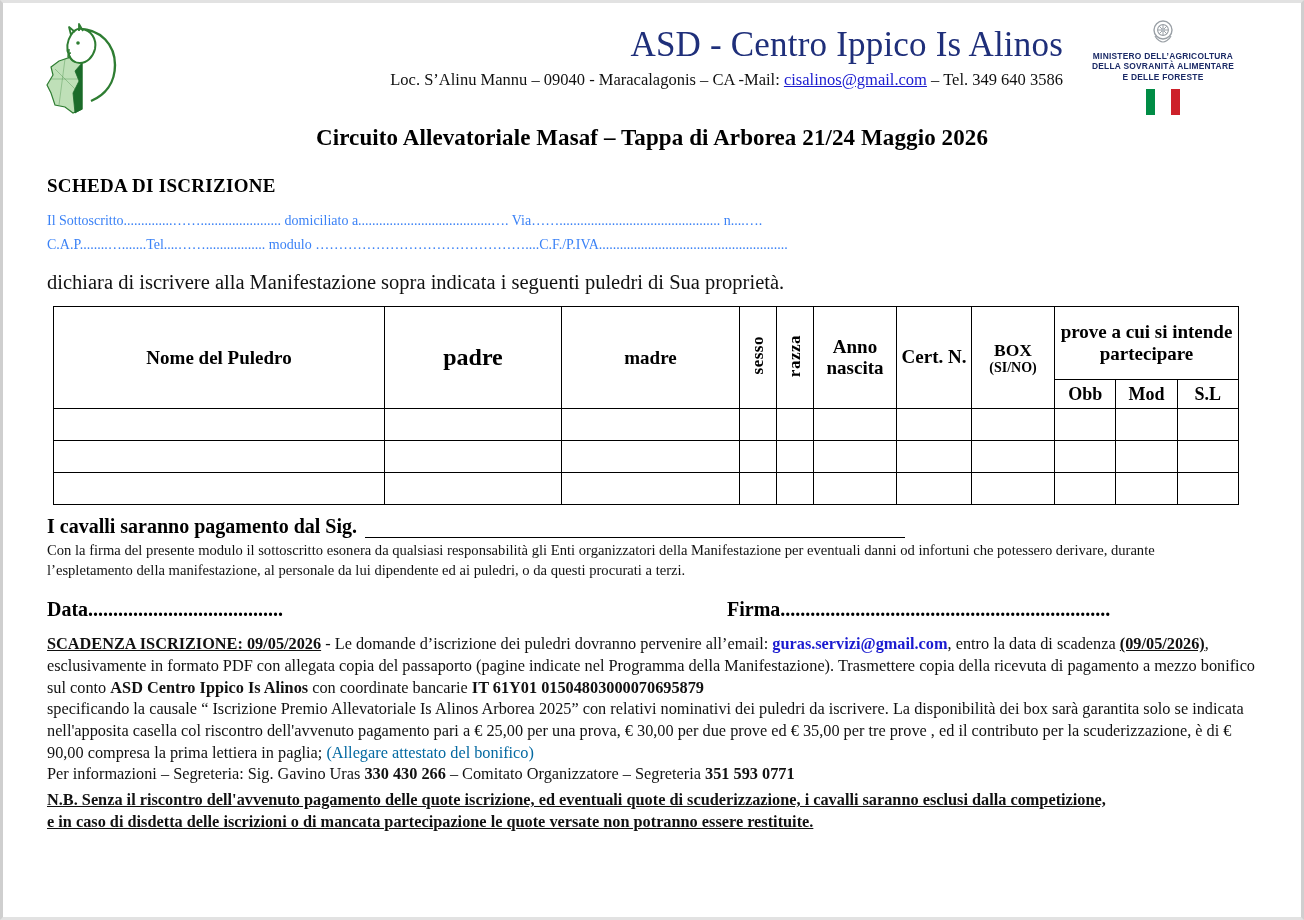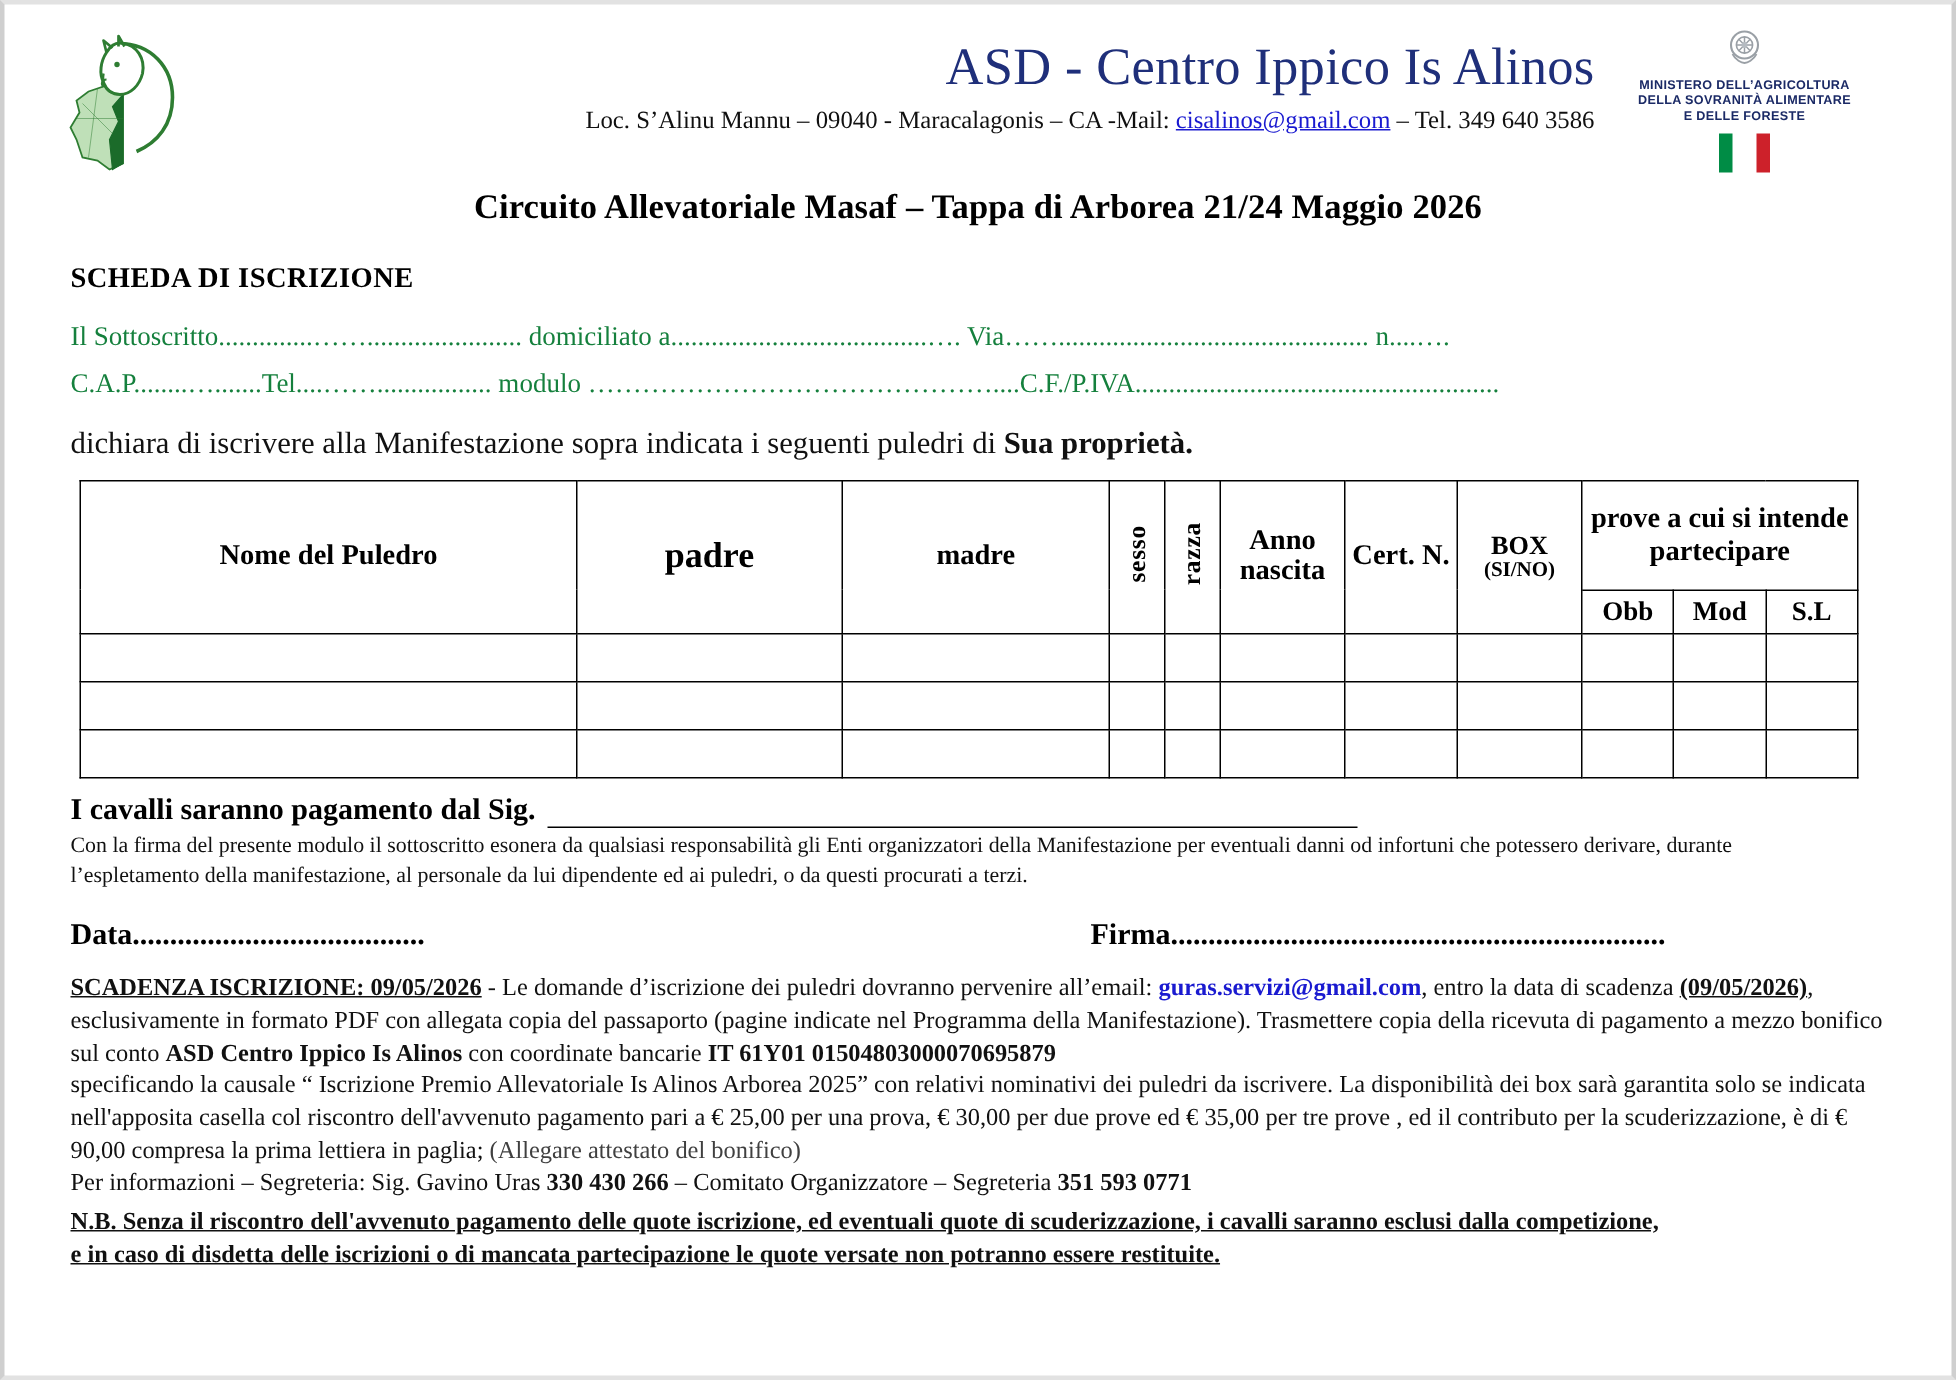--- a/index.html
+++ b/index.html
@@ -123,9 +123,9 @@
     width: 1198px;
   }
   .form-line {
-    font-size: 18px;
+    font-size: 14px;
     line-height: 1.72;
-    color: #15803d;
+    color: #3b82f6;
     white-space: nowrap;
     overflow: hidden;
   }

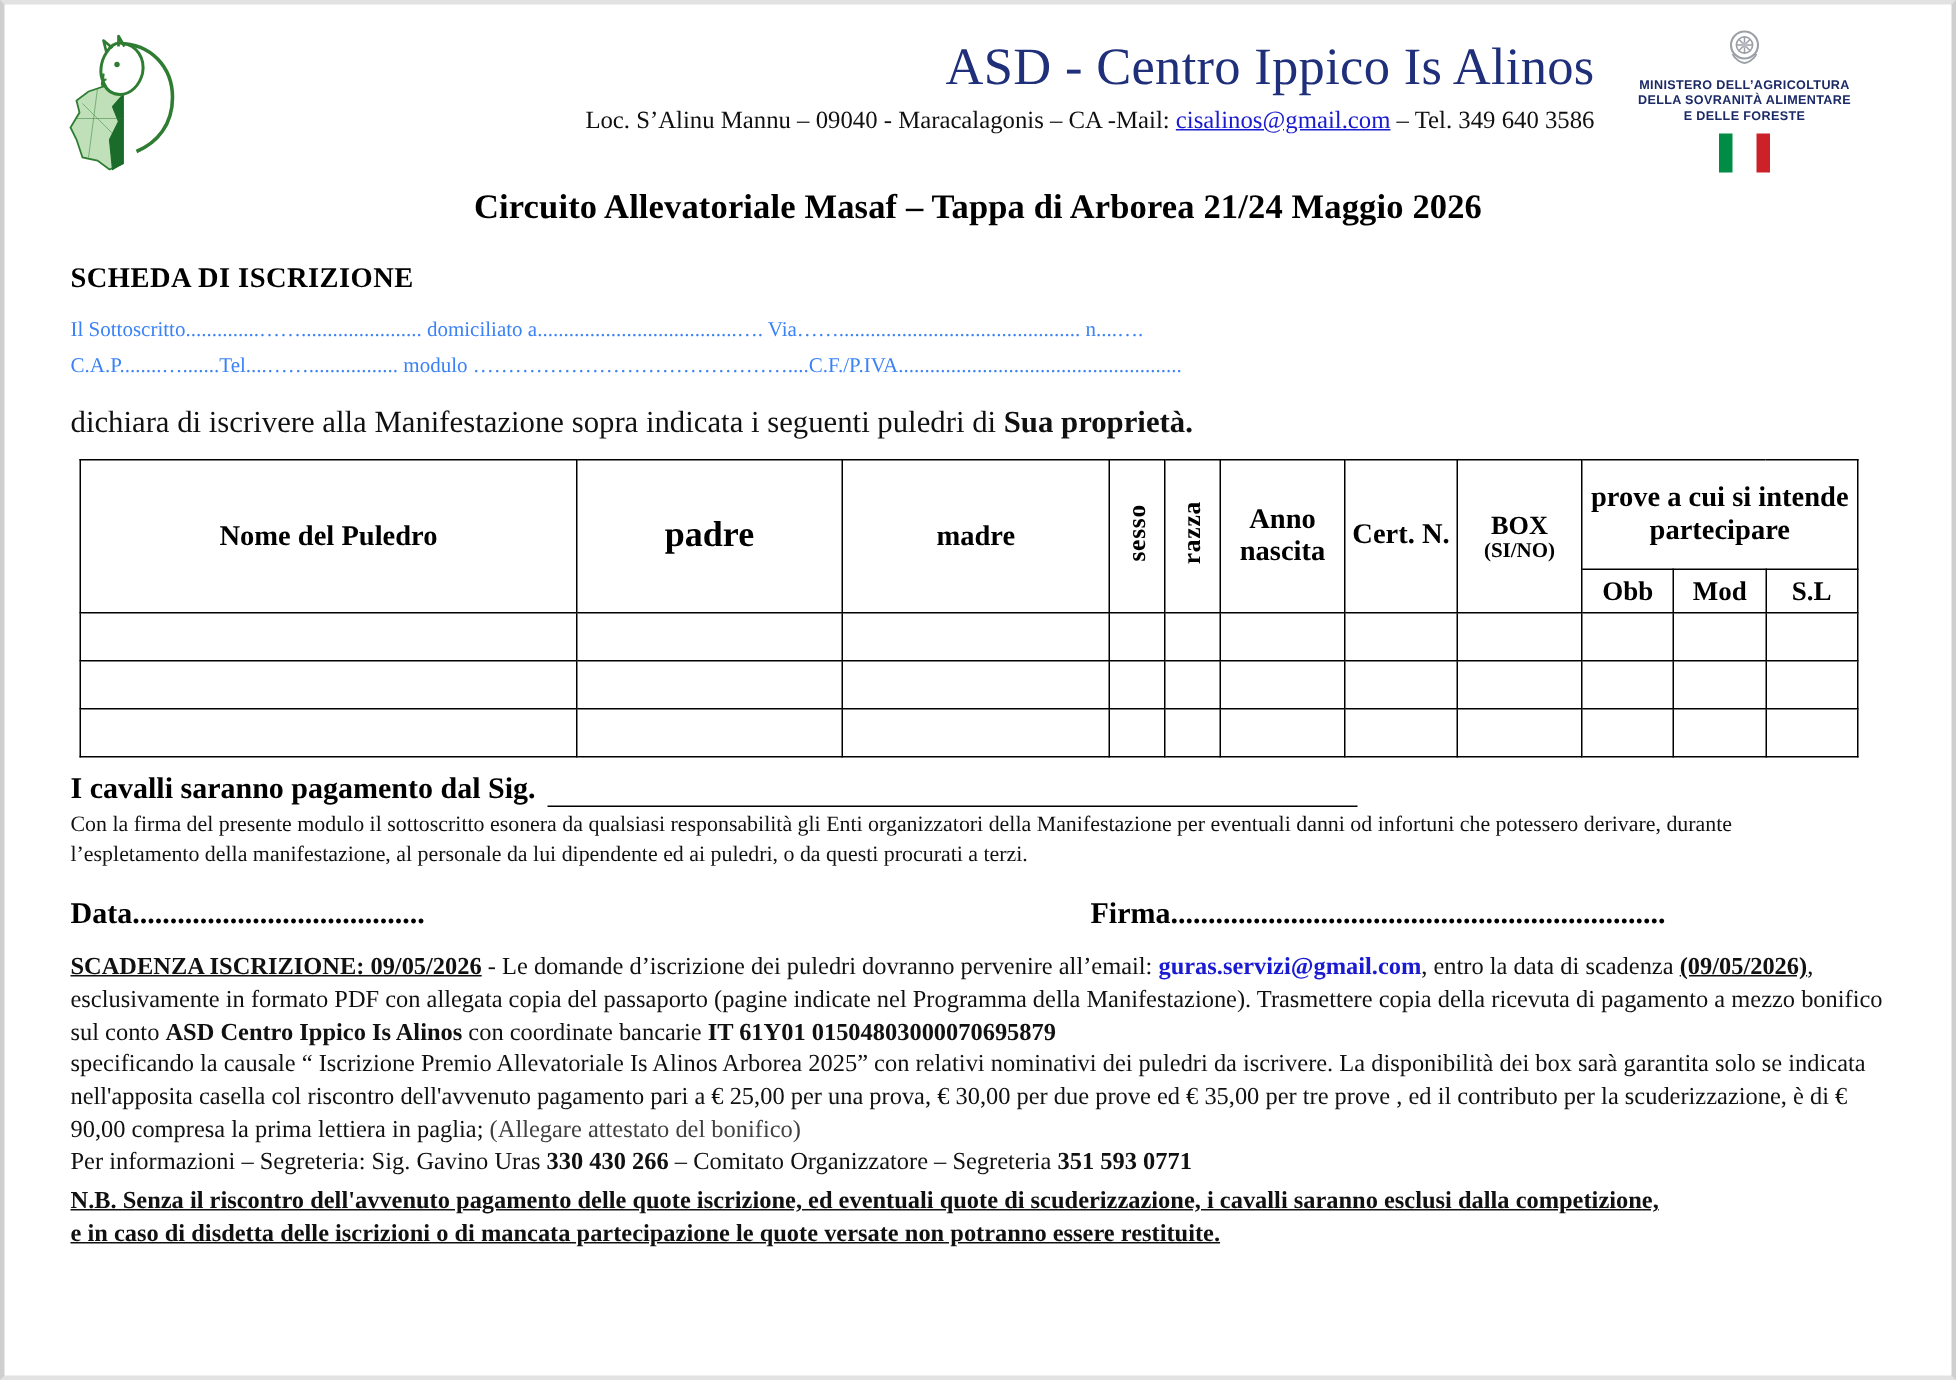--- a/index.html
+++ b/index.html
@@ -136,7 +136,7 @@
     font-size: 20.5px;
     color: #111;
   }
-  .dichiara b { font-weight: bold; }
+  .dichiara b { font-weight: normal; }
 
   
   table.puledri {

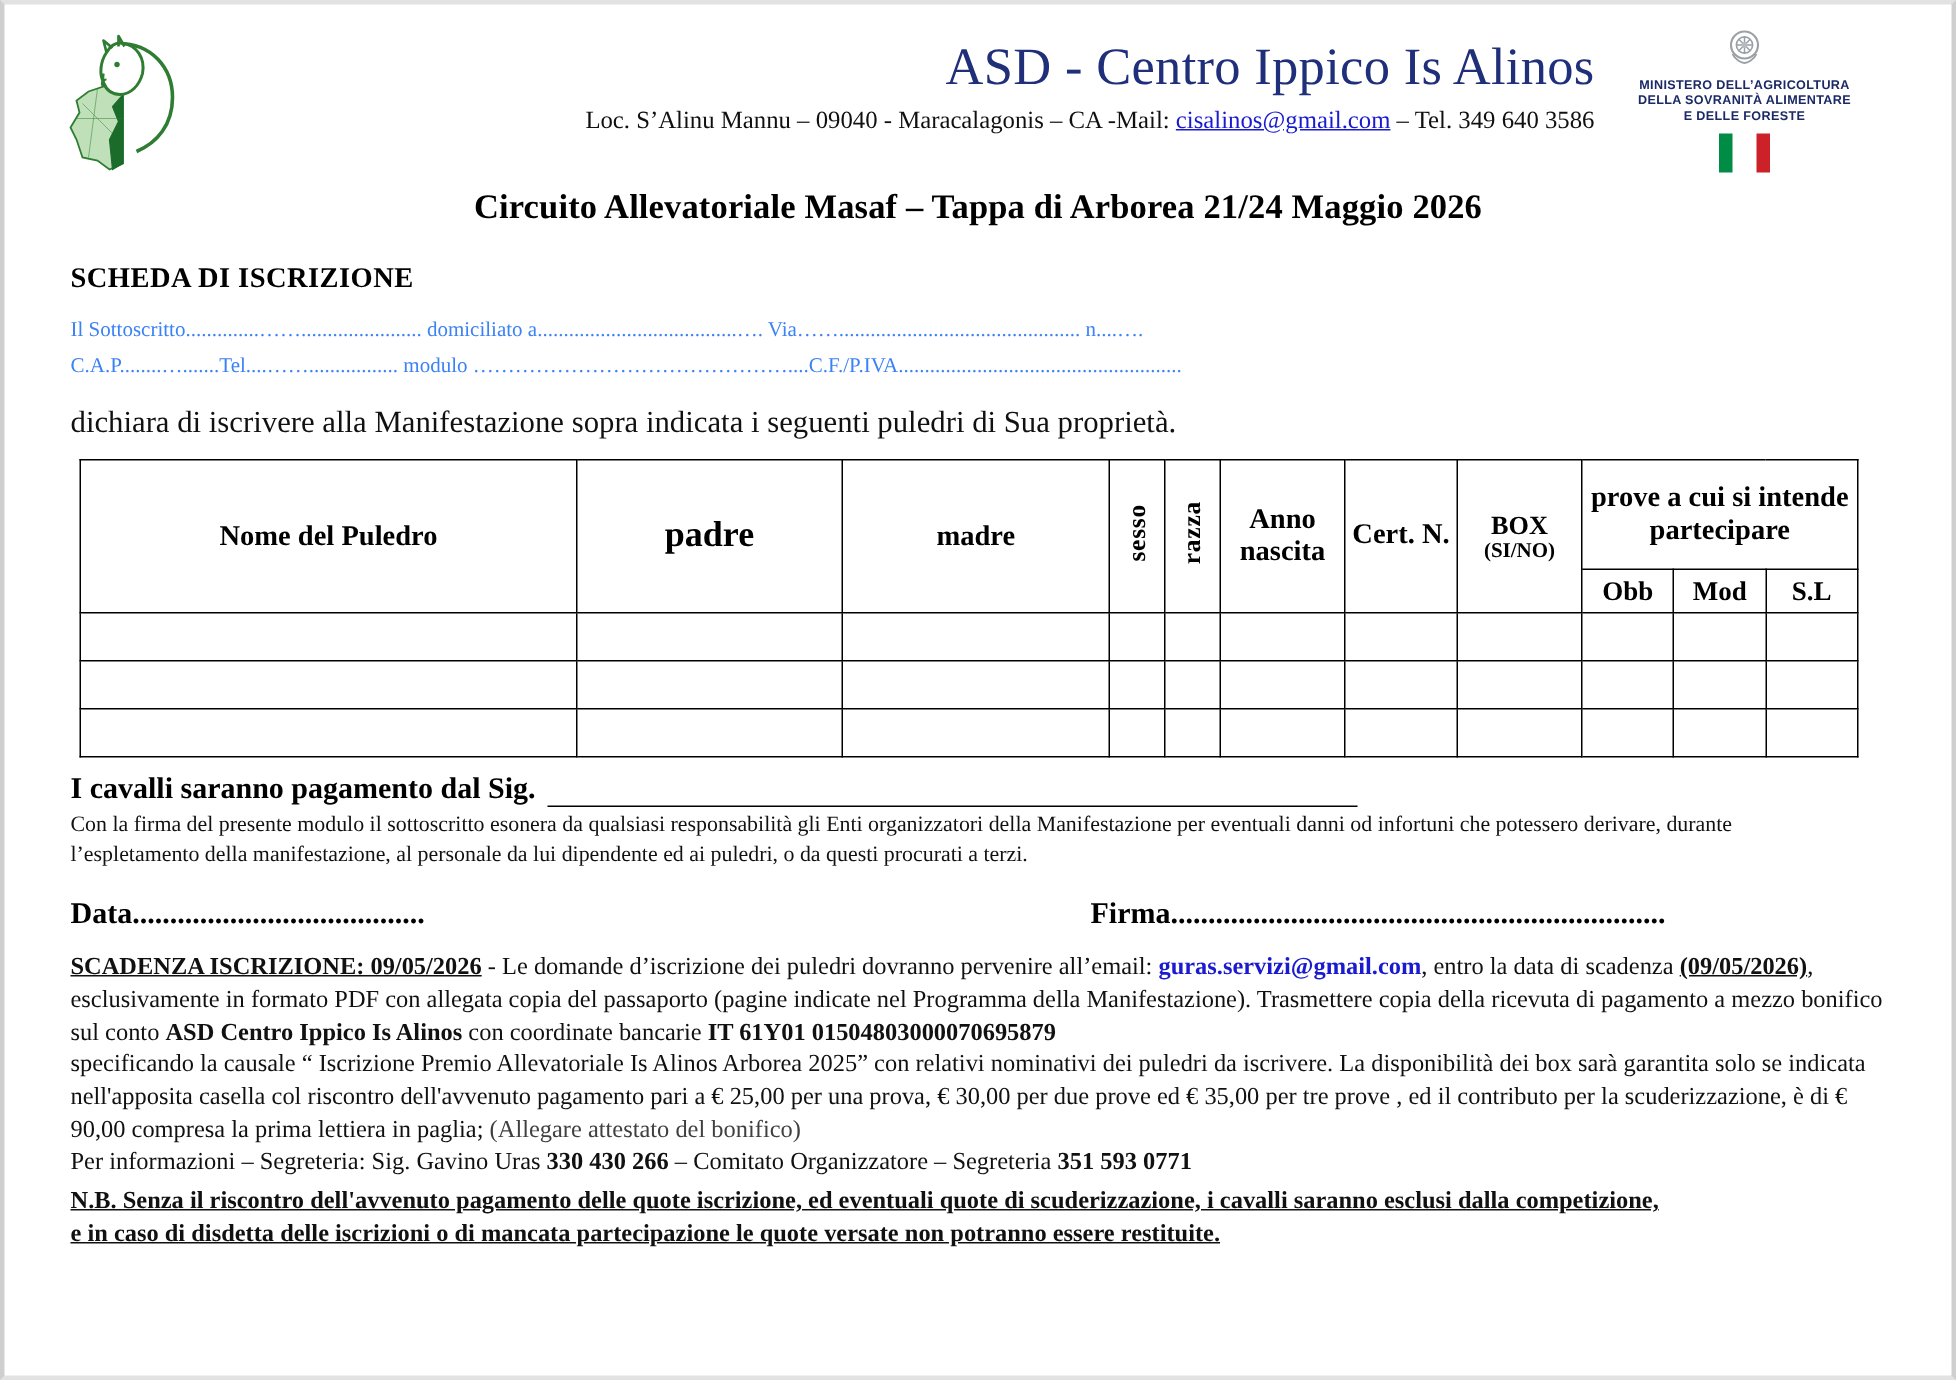--- a/index.html
+++ b/index.html
@@ -218,7 +218,7 @@
   }
   .notes b { font-weight: bold; }
   .notes u { text-decoration: underline; }
-  .blue { color: #404040; }
+  .blue { color: #0369a1; }
   .blue-b { color: #1a1ad0; font-weight: bold; }
   .nb {
     margin-top: 4px;

